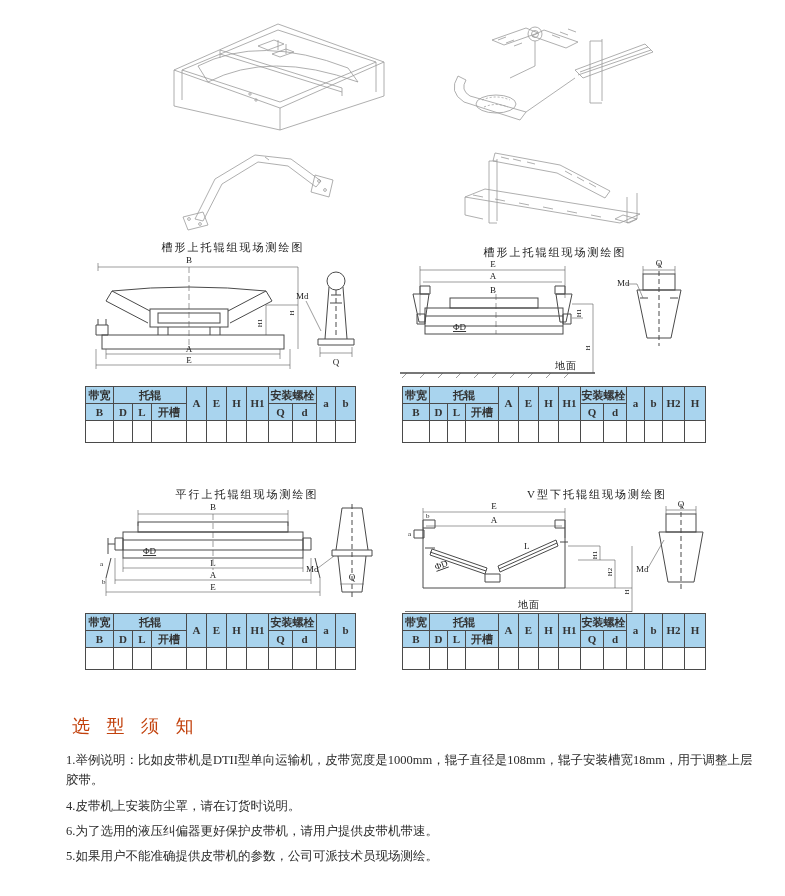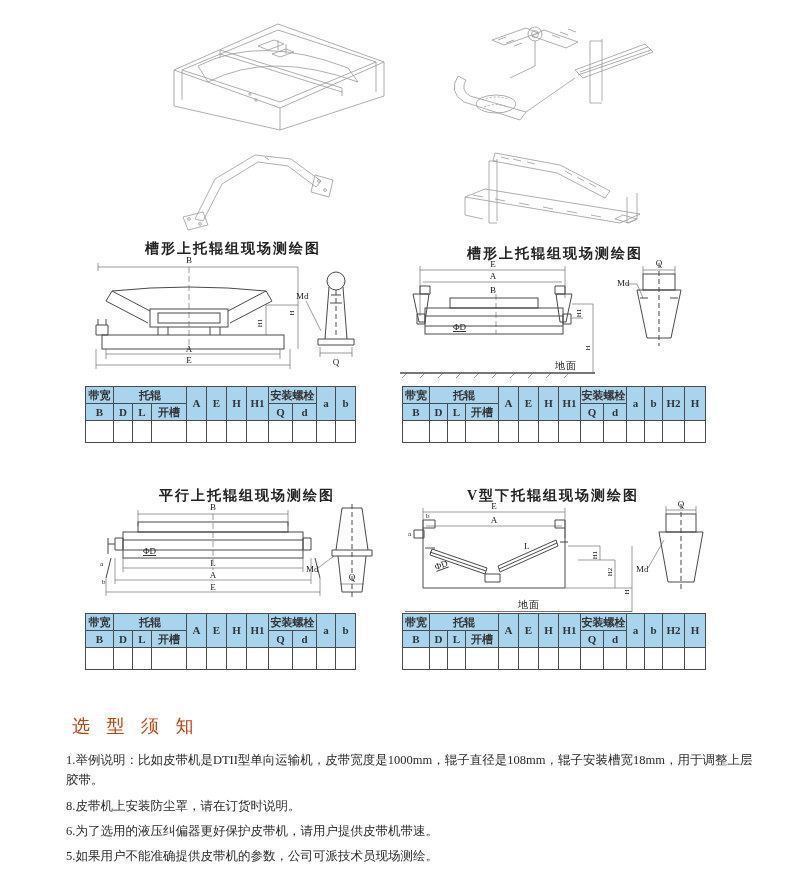--- a/index.html
+++ b/index.html
@@ -9,8 +9,8 @@
 
   figure{margin:0;position:absolute;}
   .svg-draw{display:block;}
-  .draw-title{position:absolute;top:0;font-size:14px;letter-spacing:2px;color:#222;
-              width:200px;text-align:center;white-space:nowrap;font-weight:bold;}
+  .draw-title{position:absolute;top:0;font-size:11px;letter-spacing:2px;color:#222;
+              width:200px;text-align:center;white-space:nowrap;}
 
   svg .ln{stroke:#4a4a4a;stroke-width:1;fill:none;}
   svg .thin{stroke:#5a5a5a;stroke-width:.6;fill:none;}

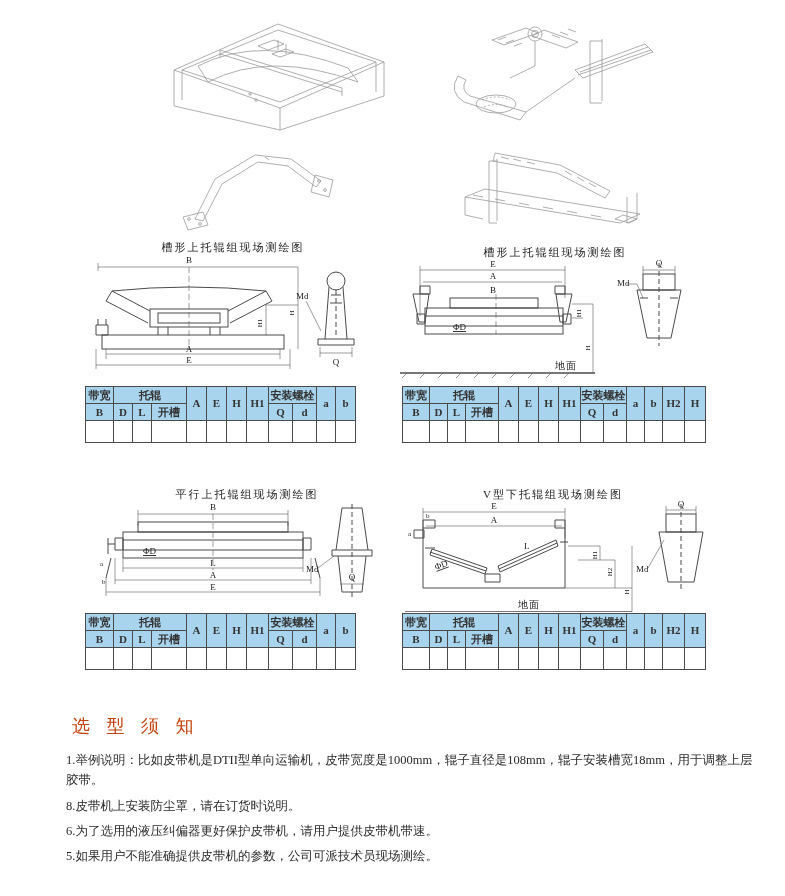--- a/index.html
+++ b/index.html
@@ -365,7 +365,7 @@
   </figure>
 
   <figure style="left:400px;top:487px;width:315px;height:125px;">
-    <figcaption class="draw-title" style="left:53px;">V型下托辊组现场测绘图</figcaption>
+    <figcaption class="draw-title" style="left:67px;text-align:right;">V型下托辊组现场测绘图</figcaption>
     <svg class="svg-draw" style="position:absolute;top:13px;" width="315" height="112" viewBox="0 0 315 112">
       <g class="thin">
         <path d="M23,12 H165 M23,8 V38 M165,8 V38"></path>

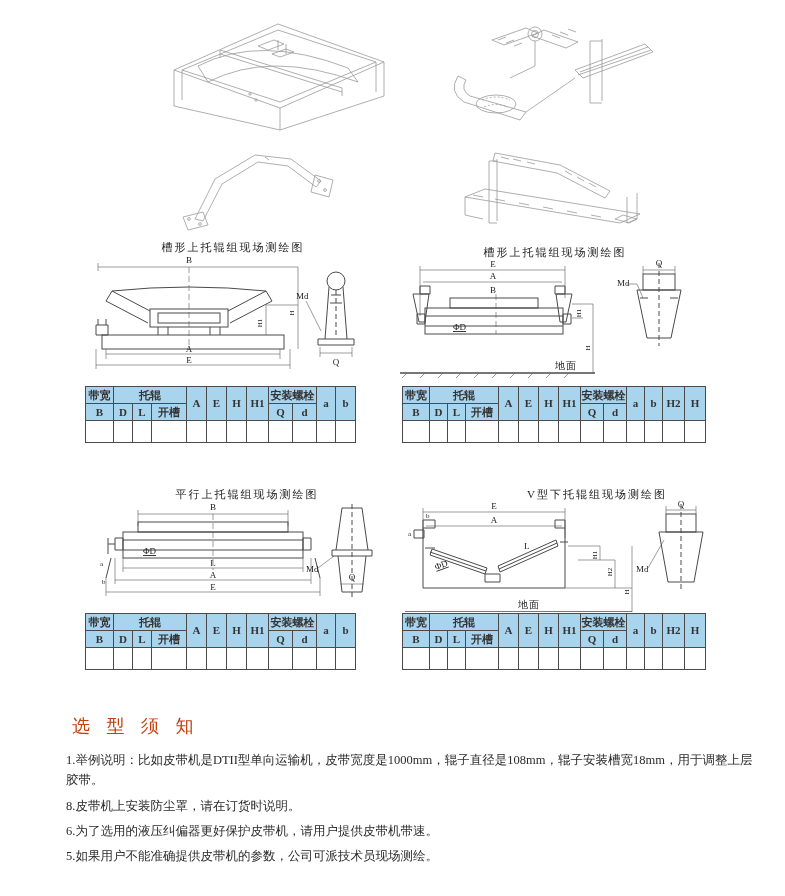--- a/index.html
+++ b/index.html
@@ -532,7 +532,7 @@
   <div id="notes-heading">选 型 须 知</div>
   <div id="notes">
     <div class="note">1.举例说明：比如皮带机是DTII型单向运输机，皮带宽度是1000mm，辊子直径是108mm，辊子安装槽宽18mm，用于调整上层胶带。</div>
-    <div class="note">8.皮带机上安装防尘罩，请在订货时说明。</div>
+    <div class="note">4.皮带机上安装防尘罩，请在订货时说明。</div>
     <div class="note">6.为了选用的液压纠偏器更好保护皮带机，请用户提供皮带机带速。</div>
     <div class="note">5.如果用户不能准确提供皮带机的参数，公司可派技术员现场测绘。</div>
 

